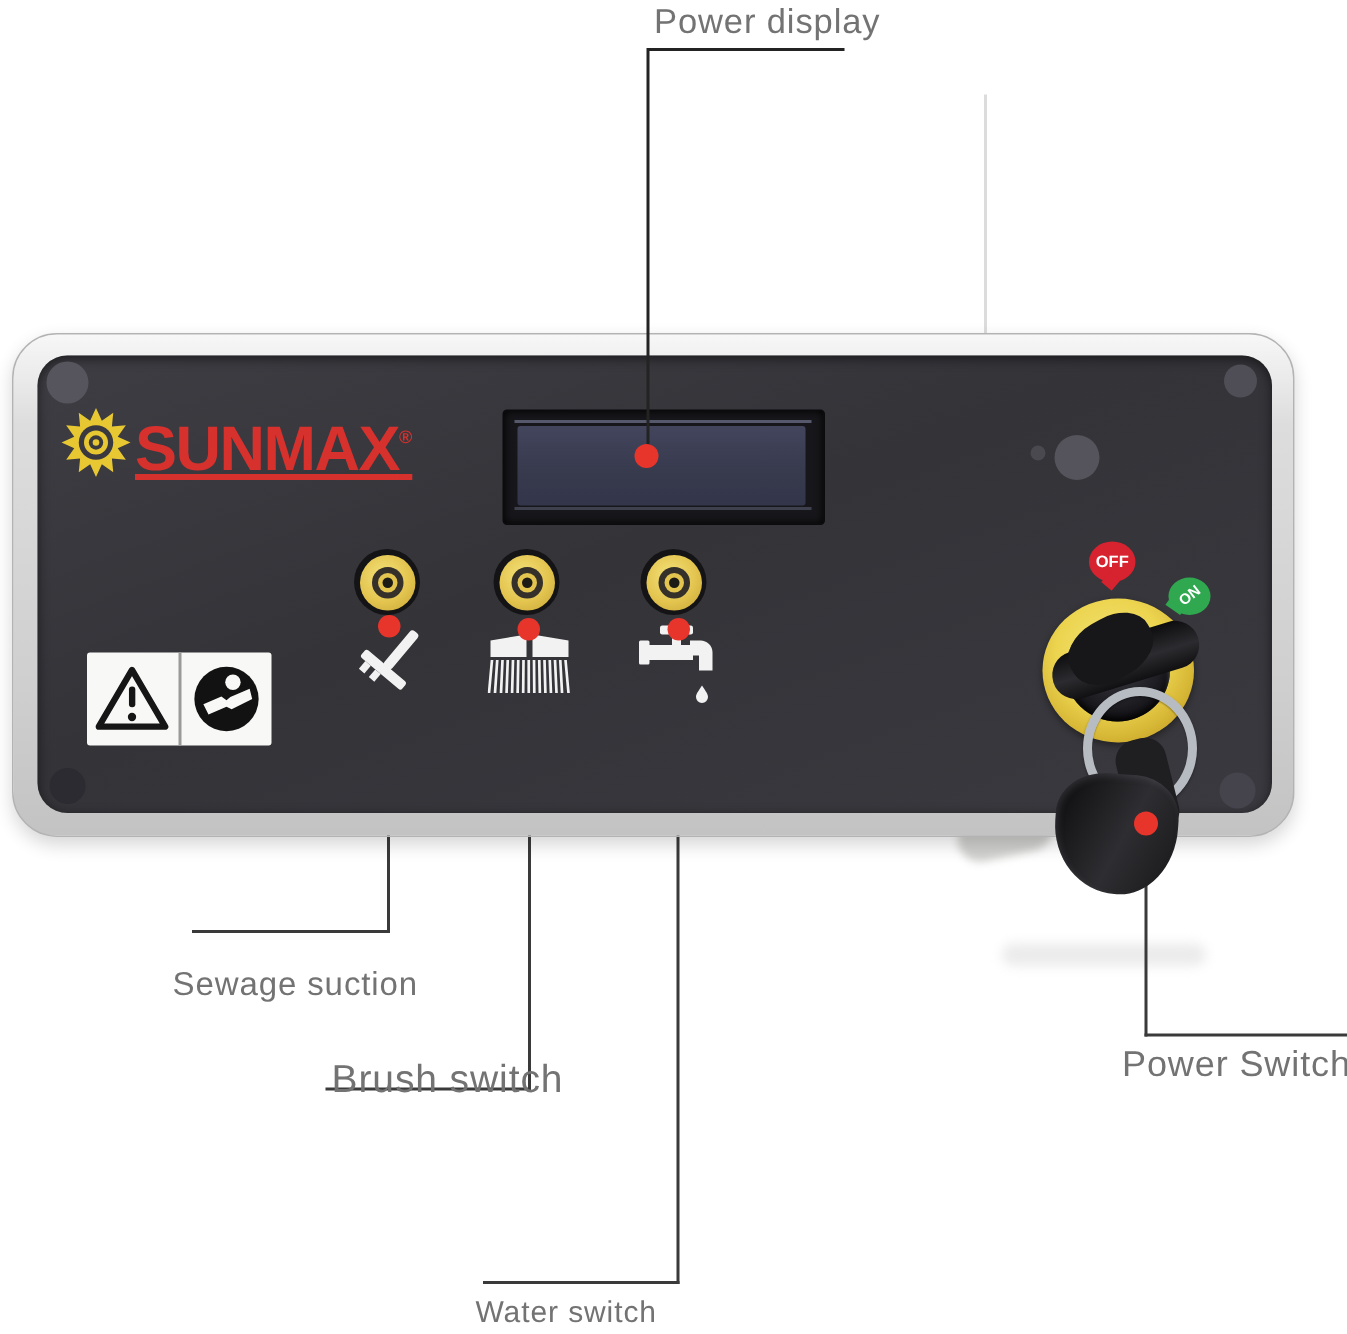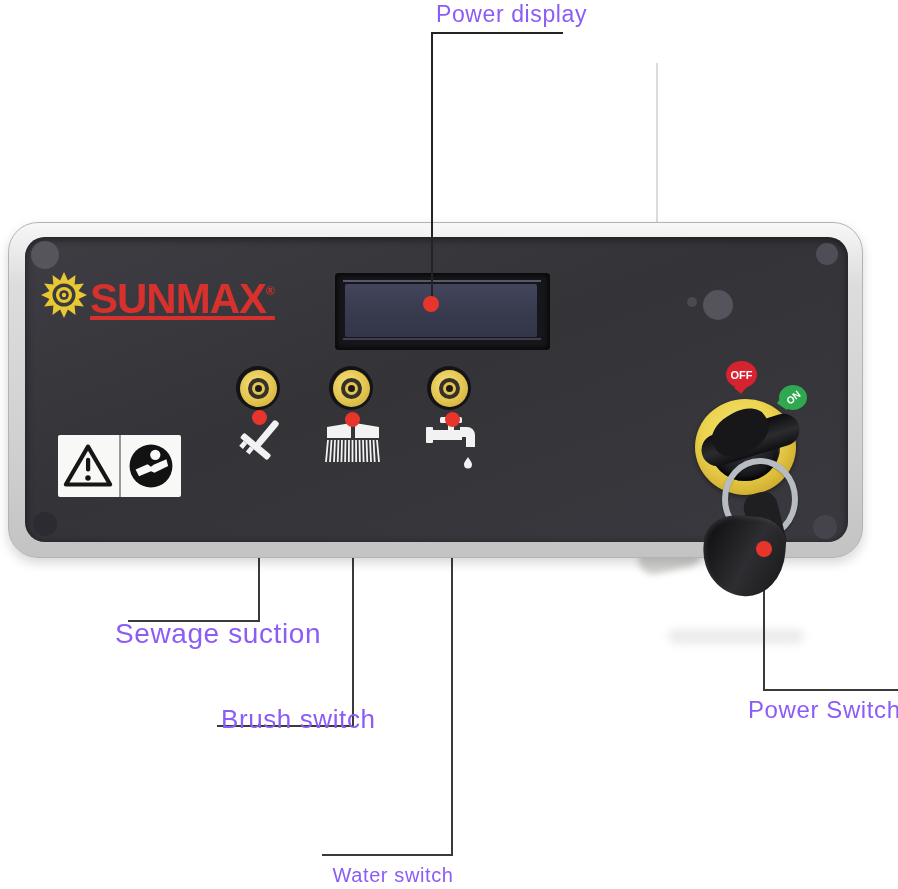--- a/index.html
+++ b/index.html
@@ -9,8 +9,8 @@
   
   .cline{position:absolute;background:#3a3a3a;z-index:1;}
   .cline.over{z-index:6;background:#232323;}
-  .clabel{position:absolute;z-index:8;font-size:23px;letter-spacing:0.6px;color:#8b5cf6;
-          text-align:center;line-height:28px;white-space:nowrap;}
+  .clabel{position:absolute;z-index:8;font-size:23px;letter-spacing:0.6px;color:#737373;
+          text-align:left;line-height:28px;white-space:nowrap;}
 
   
   #frame{position:absolute;left:8px;top:222px;width:853px;height:334px;border-radius:30px;z-index:2;

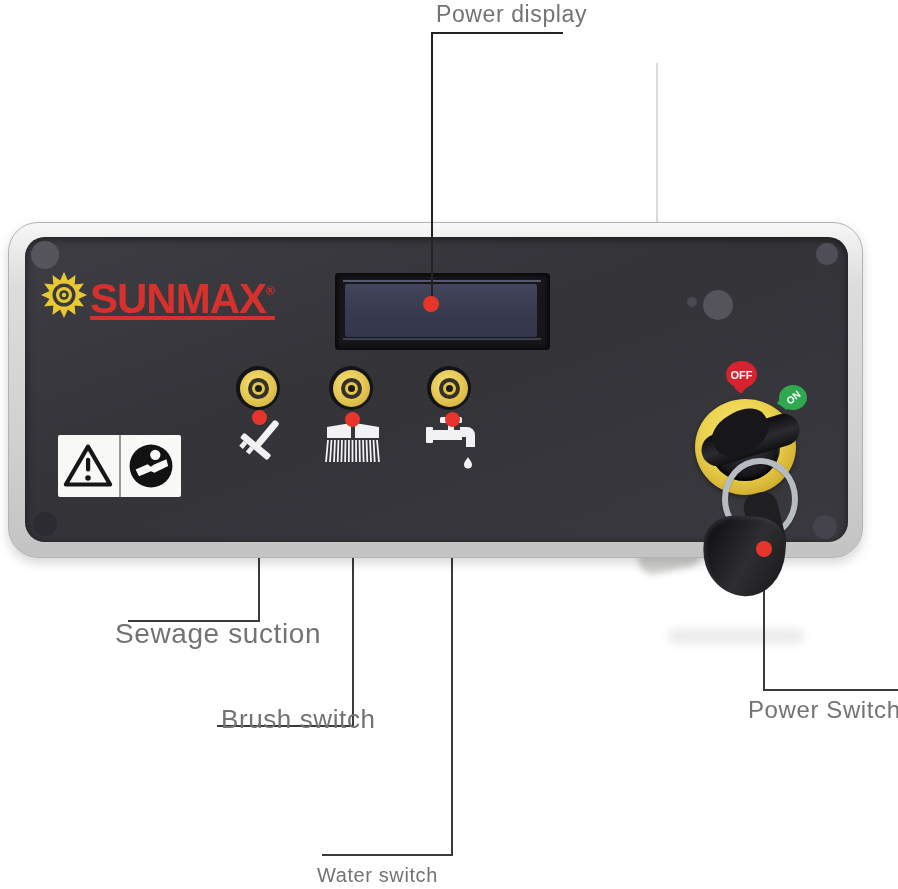--- a/index.html
+++ b/index.html
@@ -239,7 +239,7 @@
   <div class="cline over" style="left:431px;top:32px;width:2px;height:266px;"></div>
 
   <div class="clabel" style="left:436px;top:0px;">Power display</div>
-  <div class="clabel" style="left:115px;top:620px;width:190px;font-size:28px;">
+  <div class="clabel" style="left:115px;top:642px;width:190px;font-size:22px;">
     <span>Sewage suction</span><br>
   </div>
   <div class="clabel" style="left:221px;top:705px;width:150px;font-size:26px;">Brush switch</div>

